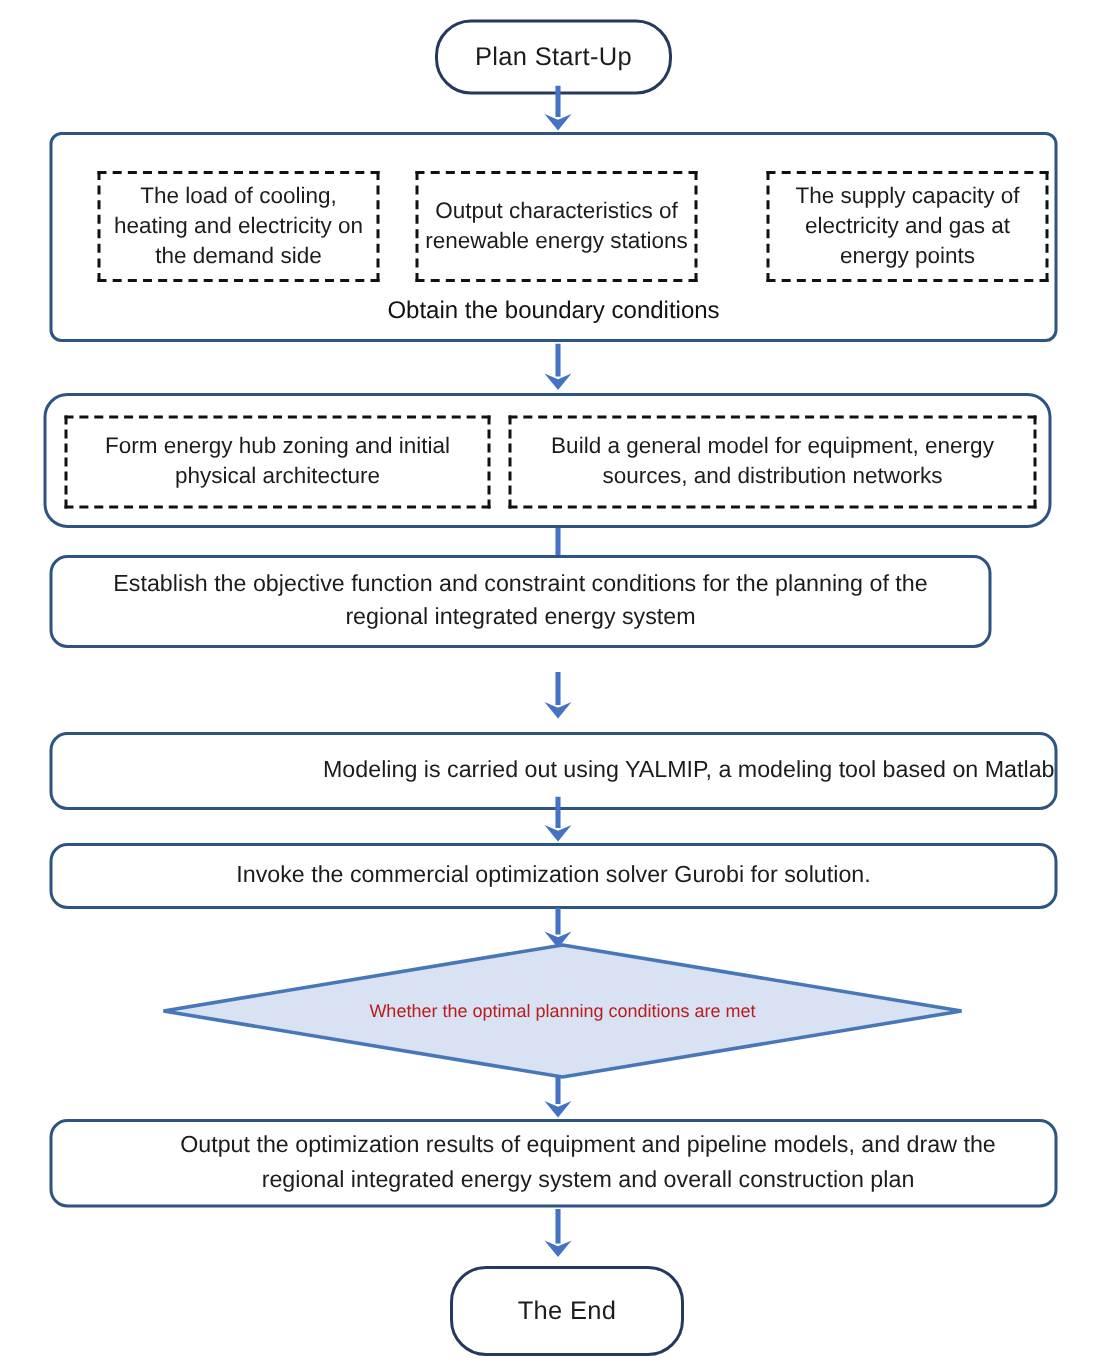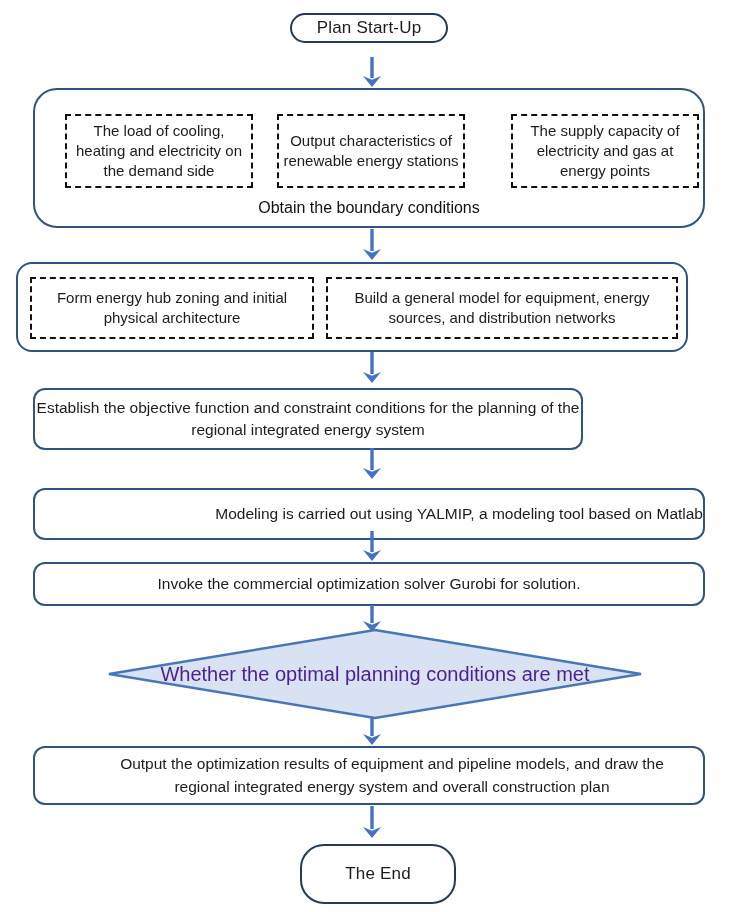--- a/index.html
+++ b/index.html
@@ -46,7 +46,7 @@
 </head>
 <body>
 
-<div class="abs center stadium" style="left:290px;top:13px;width:158px;height:30px;">
+<div class="abs center stadium" style="left:290px;top:13px;width:158px;height:50px;">
   <span>Plan Start-Up</span>
 </div>
 

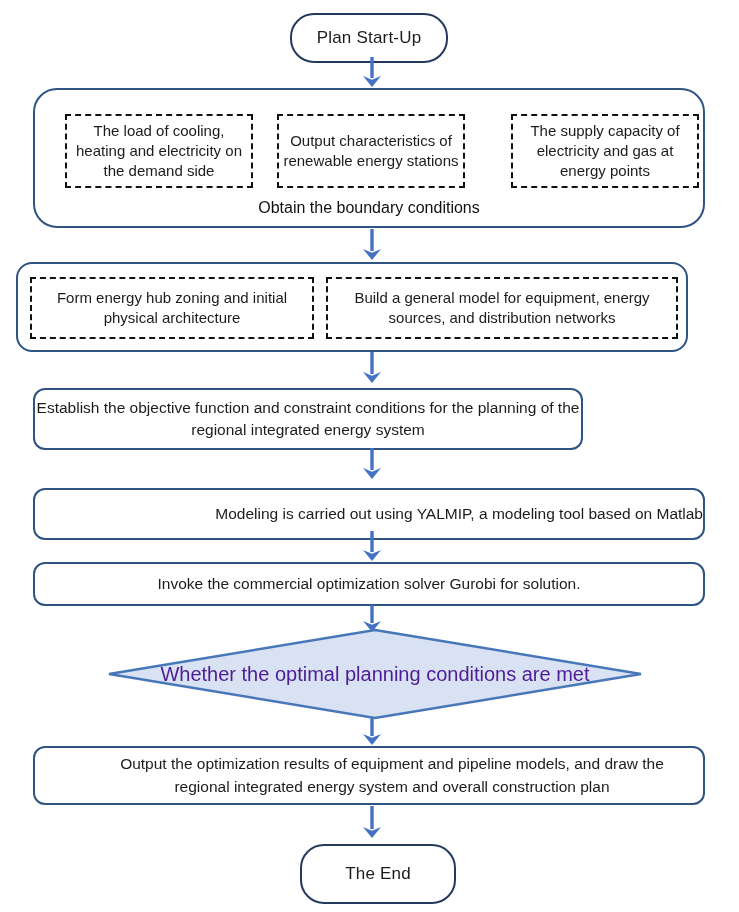--- a/index.html
+++ b/index.html
@@ -20,7 +20,7 @@
   .roundbox{
     border:2.8px solid #2e5481;background:#ffffff;
   }
-  .container{border-radius:24px;}
+  .container{border-radius:8px;}
   .process{border-radius:12px;font-size:15.5px;line-height:1.45;}
   .process .txt{max-width:588px;}
 

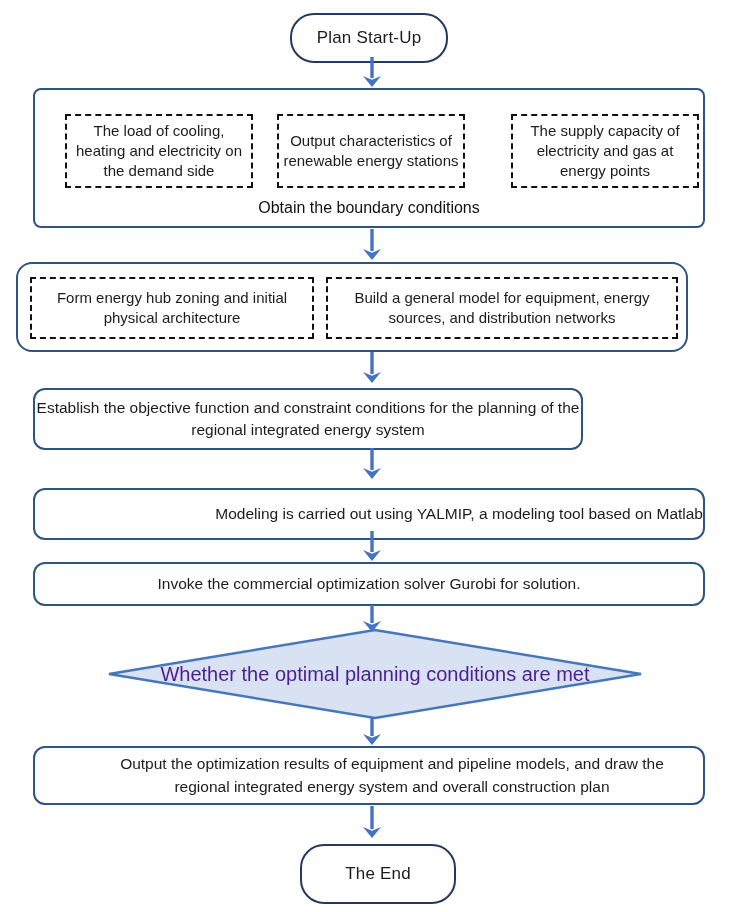--- a/index.html
+++ b/index.html
@@ -73,7 +73,7 @@
   <path d="M11 31 L2 20 L11 23.8 L20 20 Z" fill="#4472c4"></path>
 </svg>
 
-<div class="abs roundbox container" style="left:16px;top:262px;width:672px;height:90px;border-radius:16px;">
+<div class="abs roundbox container" style="left:29px;top:262px;width:672px;height:90px;border-radius:16px;">
   <div class="abs center dashed" style="left:12px;top:13px;width:284px;height:62px;">
     <span>Form energy hub zoning and initial physical architecture</span>
   </div>

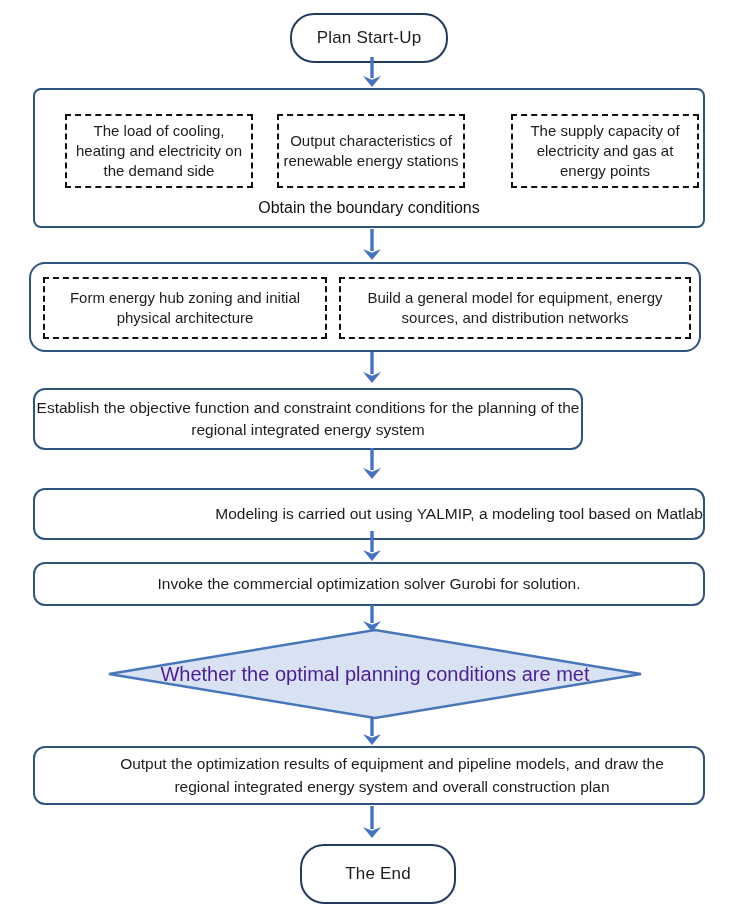--- a/index.html
+++ b/index.html
@@ -87,7 +87,7 @@
   <path d="M11 31 L2 20 L11 23.8 L20 20 Z" fill="#4472c4"></path>
 </svg>
 
-<div class="abs center roundbox process" style="left:33px;top:388px;width:550px;height:62px;">
+<div class="abs center roundbox process" style="left:33px;top:370px;width:628px;height:62px;">
   <span class="txt">Establish the objective function and constraint conditions for the planning of the regional integrated energy system</span>
 </div>
 

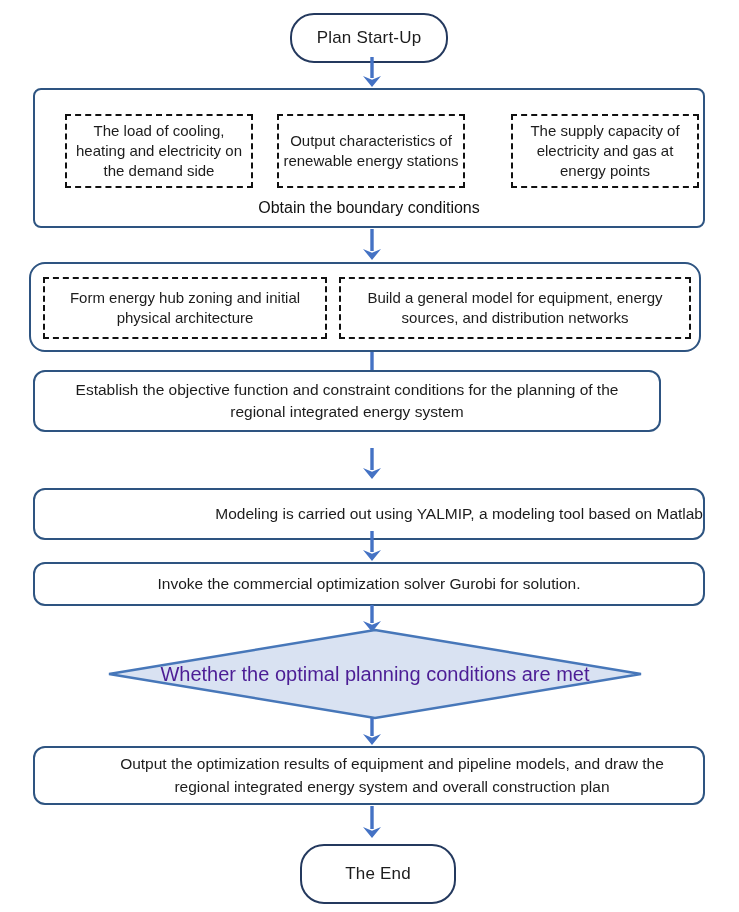--- a/index.html
+++ b/index.html
@@ -40,7 +40,7 @@
   .diamond-wrap{left:105px;top:628px;width:540px;height:92px;}
   .diamond-label{
     position:absolute;inset:0;display:flex;align-items:center;justify-content:center;
-    font-size:20px;color:#4c1d95;text-align:left;
+    font-size:12px;color:#b91c1c;text-align:left;
   }
 </style>
 </head>

